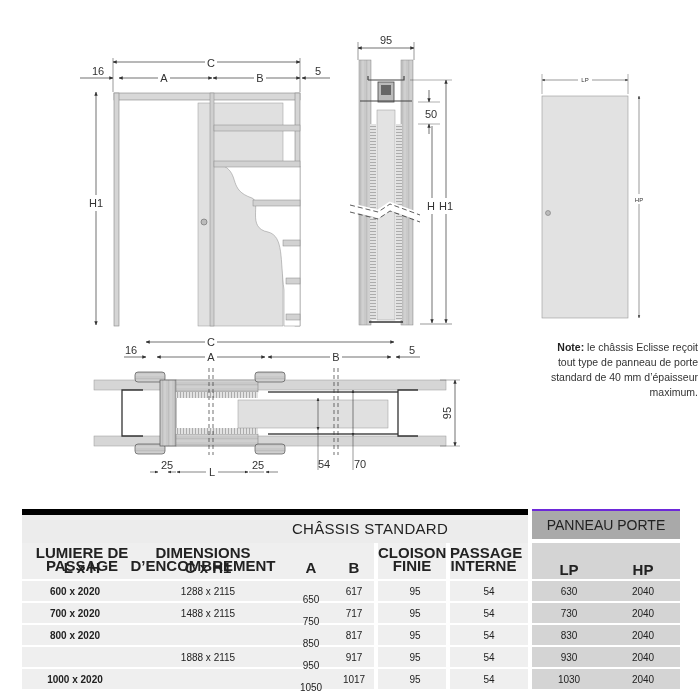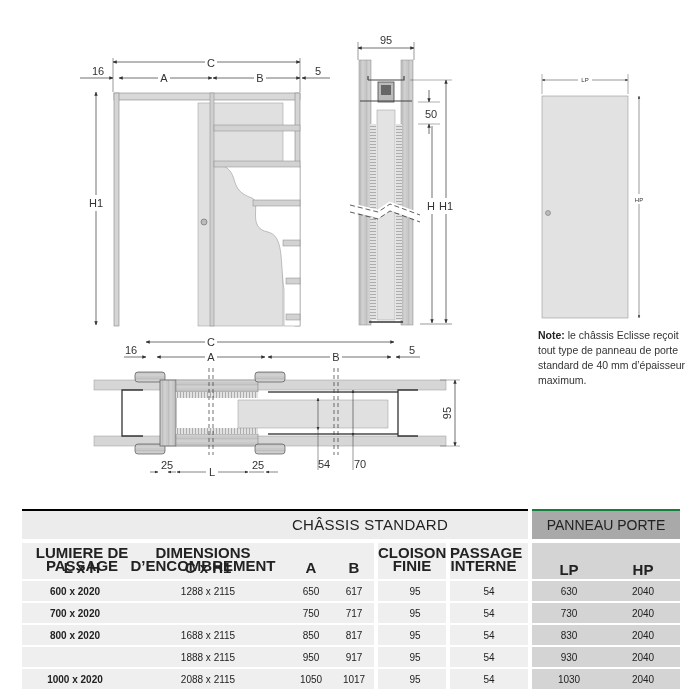--- a/index.html
+++ b/index.html
@@ -7,7 +7,7 @@
   svg text{font-family:"Liberation Sans",sans-serif;}
   .dim{font-family:"Liberation Sans",sans-serif;font-size:11px;fill:#333;}
   #diagram{position:absolute;left:0;top:0;width:700px;height:500px;}
-  #note{position:absolute;left:538px;top:328px;width:160px;font-size:10.5px;line-height:15px;color:#333;}
+  #note{position:absolute;left:538px;top:340px;width:160px;font-size:10.5px;line-height:15px;color:#333;text-align:right;}
   #note b{font-weight:bold;color:#222;}
   
   #tbl{position:absolute;left:22px;top:509px;width:658px;height:182px;}

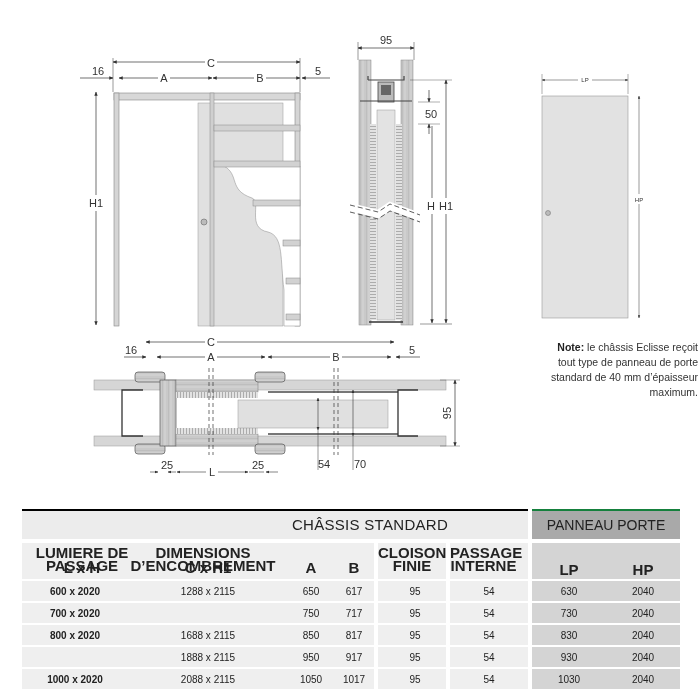--- a/index.html
+++ b/index.html
@@ -11,7 +11,7 @@
   #note b{font-weight:bold;color:#222;}
   
   #tbl{position:absolute;left:22px;top:509px;width:658px;height:182px;}
-  .hdr-main{position:absolute;left:0;top:0;width:506px;height:28px;background:#ececec;border-top:2px solid #000000;text-align:center;}
+  .hdr-main{position:absolute;left:0;top:0;width:506px;height:28px;background:#ececec;border-top:6px solid #000000;text-align:center;}
   .hdr-main span{font-size:15px;letter-spacing:.3px;line-height:28px;position:relative;left:95px;}
   .hdr-side{position:absolute;left:510px;top:0;width:148px;height:28px;background:#a9a9a9;border-top:2px solid #15803d;text-align:center;}
   .hdr-side span{font-size:14px;line-height:28px;color:#222;}

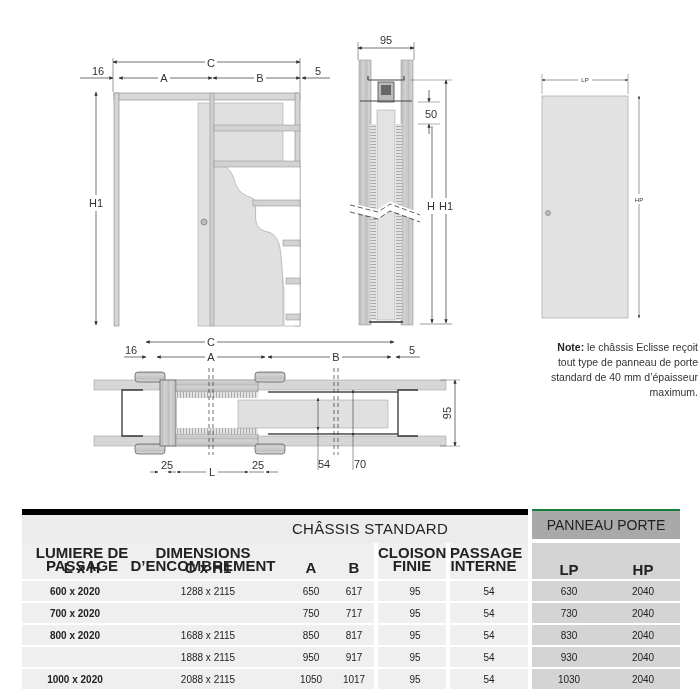--- a/index.html
+++ b/index.html
@@ -13,7 +13,7 @@
   #tbl{position:absolute;left:22px;top:509px;width:658px;height:182px;}
   .hdr-main{position:absolute;left:0;top:0;width:506px;height:28px;background:#ececec;border-top:6px solid #000000;text-align:center;}
   .hdr-main span{font-size:15px;letter-spacing:.3px;line-height:28px;position:relative;left:95px;}
-  .hdr-side{position:absolute;left:510px;top:0;width:148px;height:28px;background:#a9a9a9;border-top:2px solid #15803d;text-align:center;}
+  .hdr-side{position:absolute;left:510px;top:0;width:148px;height:28px;background:#a9a9a9;border-top:2px solid #6d28d9;text-align:center;}
   .hdr-side span{font-size:14px;line-height:28px;color:#222;}
   .row{position:absolute;left:0;width:658px;height:20px;font-size:10px;}
   .cell{position:absolute;top:0;height:100%;display:flex;align-items:center;justify-content:center;}

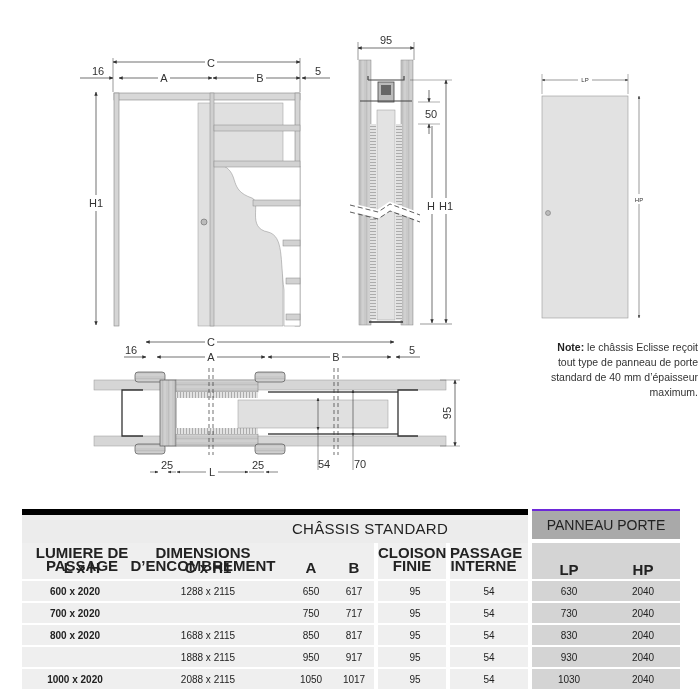--- a/index.html
+++ b/index.html
@@ -19,7 +19,7 @@
   .cell{position:absolute;top:0;height:100%;display:flex;align-items:center;justify-content:center;}
   .c1{left:0;width:106px;font-weight:bold;}
   .c2{left:106px;width:160px;}
-  .c3{left:266px;width:46px;}
+  .c3{left:266px;width:46px;margin-top:8px;}
   .c4{left:312px;width:40px;}
   .c5{left:362px;width:62px;}
   .c6{left:428px;width:78px;}

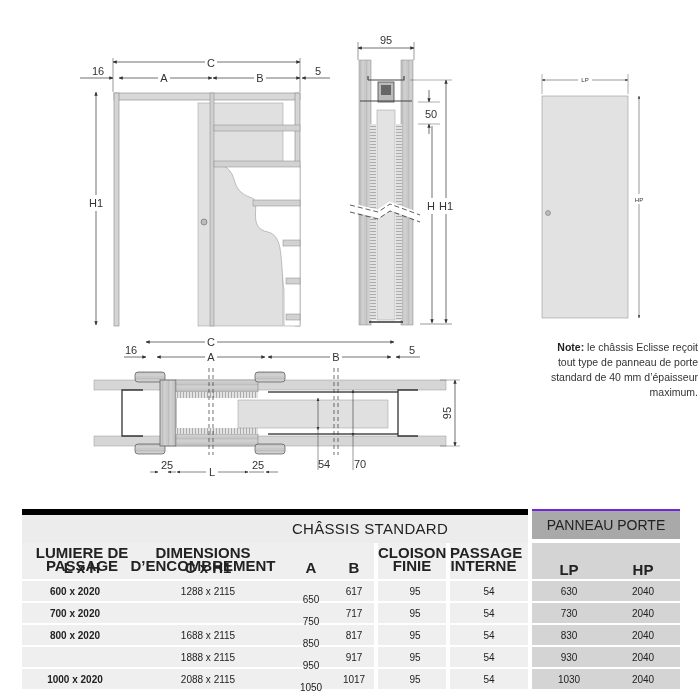--- a/index.html
+++ b/index.html
@@ -262,6 +262,7 @@
       <div class="bgA" style="left:428px;width:78px;"></div>
       <div class="bgB" style="left:510px;width:148px;"></div>
     <div class="cell c1">700 x 2020</div>
+    <div class="cell c2">1488 x 2115</div>
     <div class="cell c3">750</div>
     <div class="cell c4">717</div>
     <div class="cell c5">95</div>

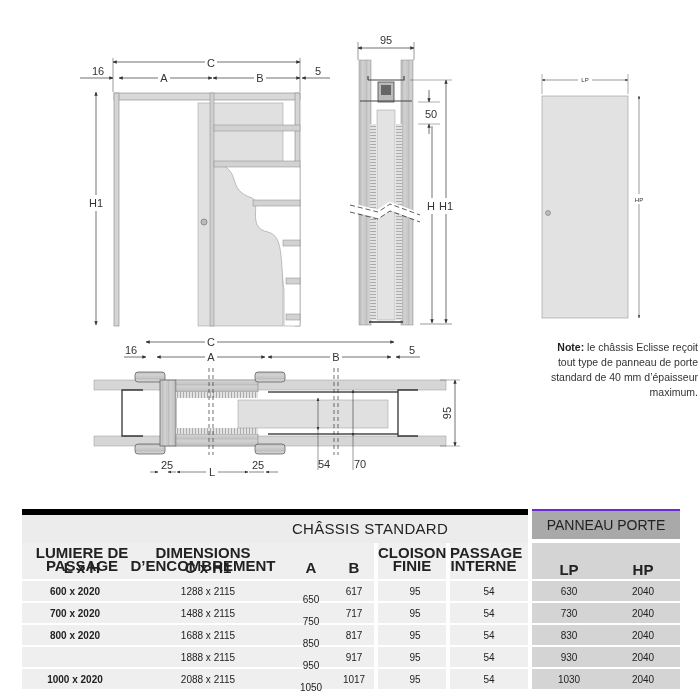--- a/index.html
+++ b/index.html
@@ -276,7 +276,6 @@
       <div class="bgA" style="left:428px;width:78px;"></div>
       <div class="bgB" style="left:510px;width:148px;"></div>
     <div class="cell c1">800 x 2020</div>
-    <div class="cell c2">1688 x 2115</div>
     <div class="cell c3">850</div>
     <div class="cell c4">817</div>
     <div class="cell c5">95</div>

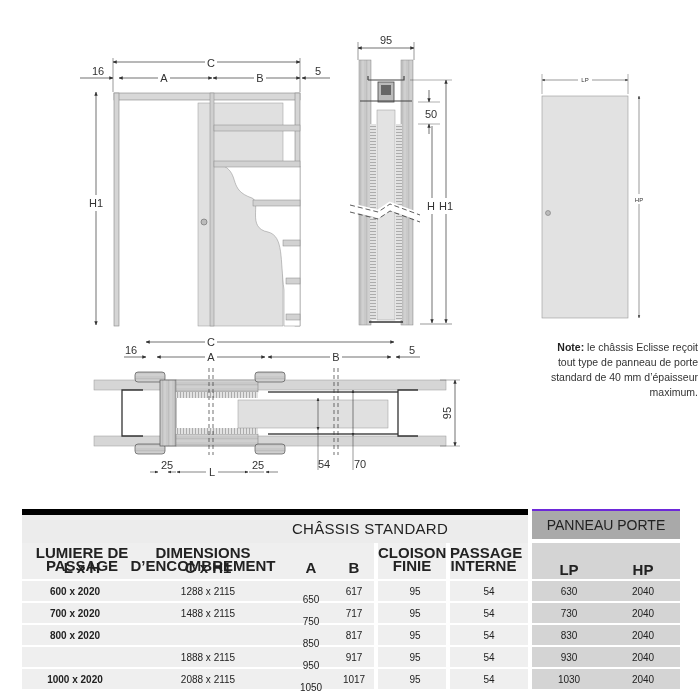--- a/index.html
+++ b/index.html
@@ -302,7 +302,6 @@
       <div class="bgA" style="left:428px;width:78px;"></div>
       <div class="bgB" style="left:510px;width:148px;"></div>
     <div class="cell c1">1000 x 2020</div>
-    <div class="cell c2">2088 x 2115</div>
     <div class="cell c3">1050</div>
     <div class="cell c4">1017</div>
     <div class="cell c5">95</div>

